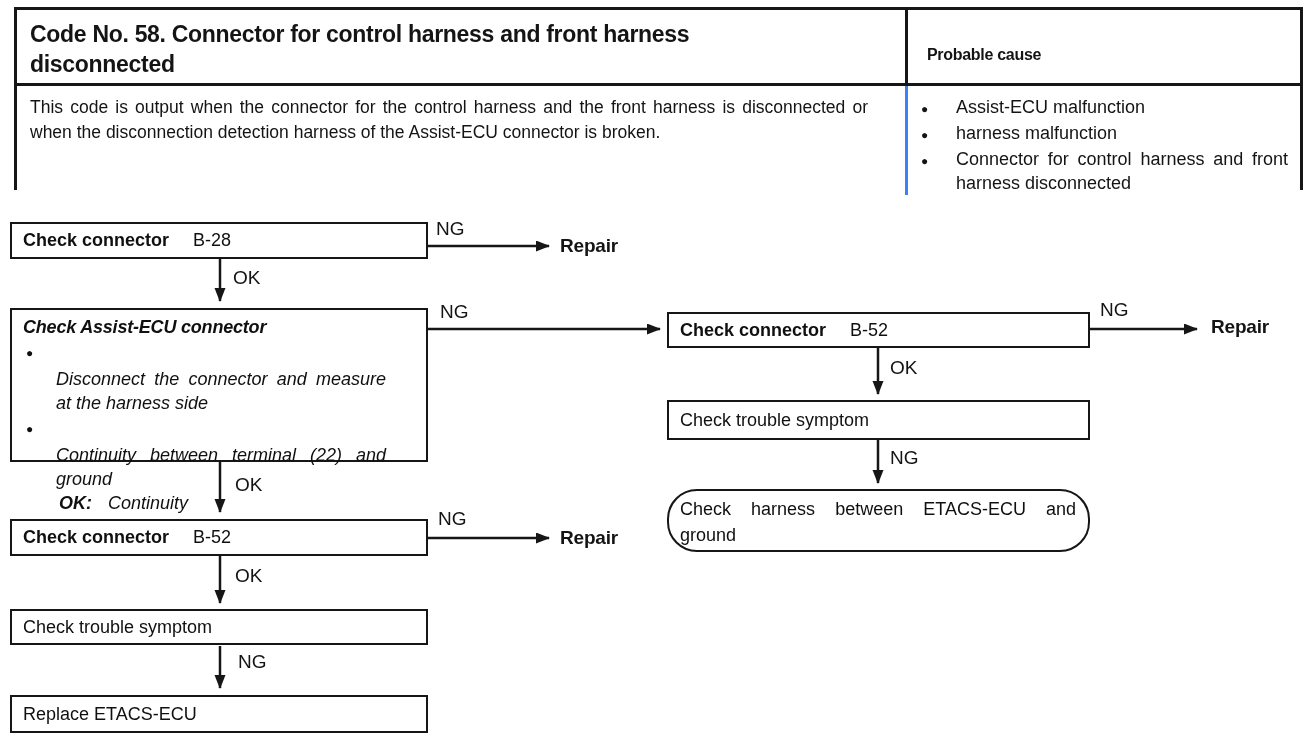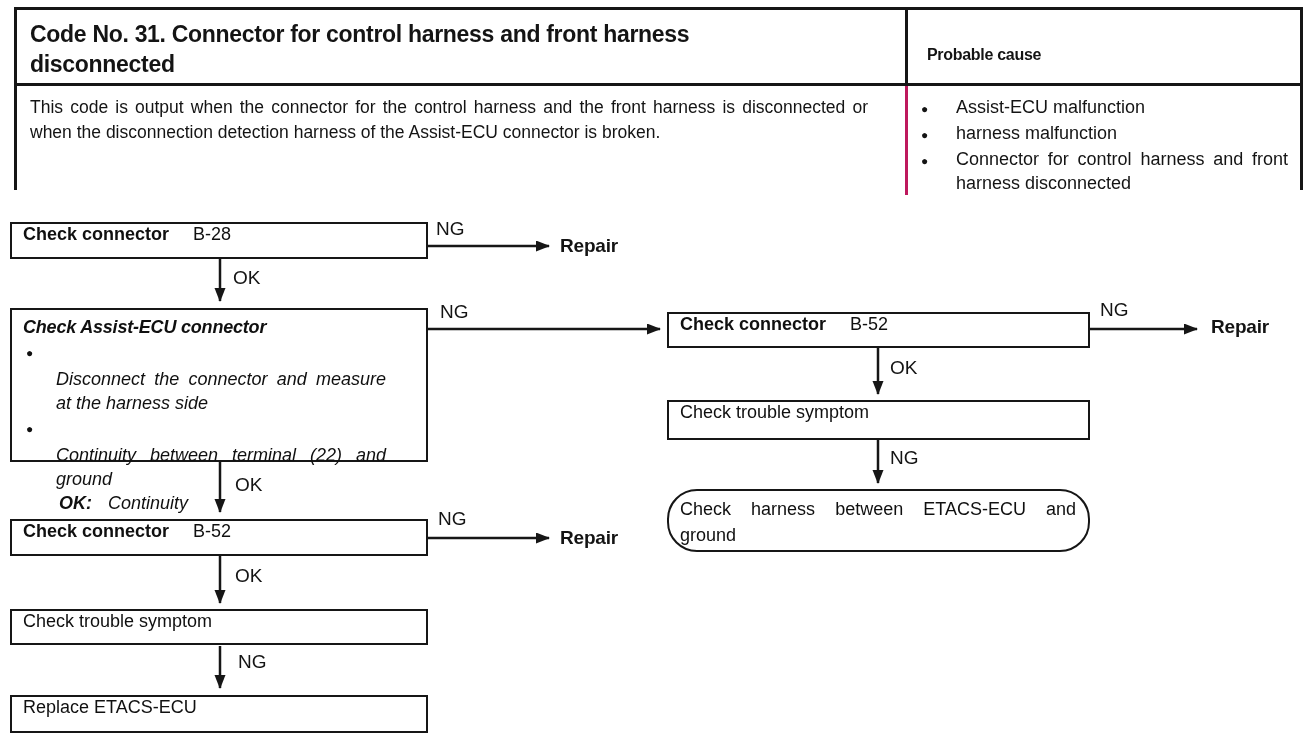--- a/index.html
+++ b/index.html
@@ -77,7 +77,7 @@
 
   <div class="htable">
     <div class="cell cell-title">
-      <div class="ttl">Code No. 31. Connector for control harness and front harness disconnected</div>
+      <div class="ttl">Code No. 58. Connector for control harness and front harness disconnected</div>
     </div>
     <div class="cell cell-pc">
       <span>Probable cause</span>

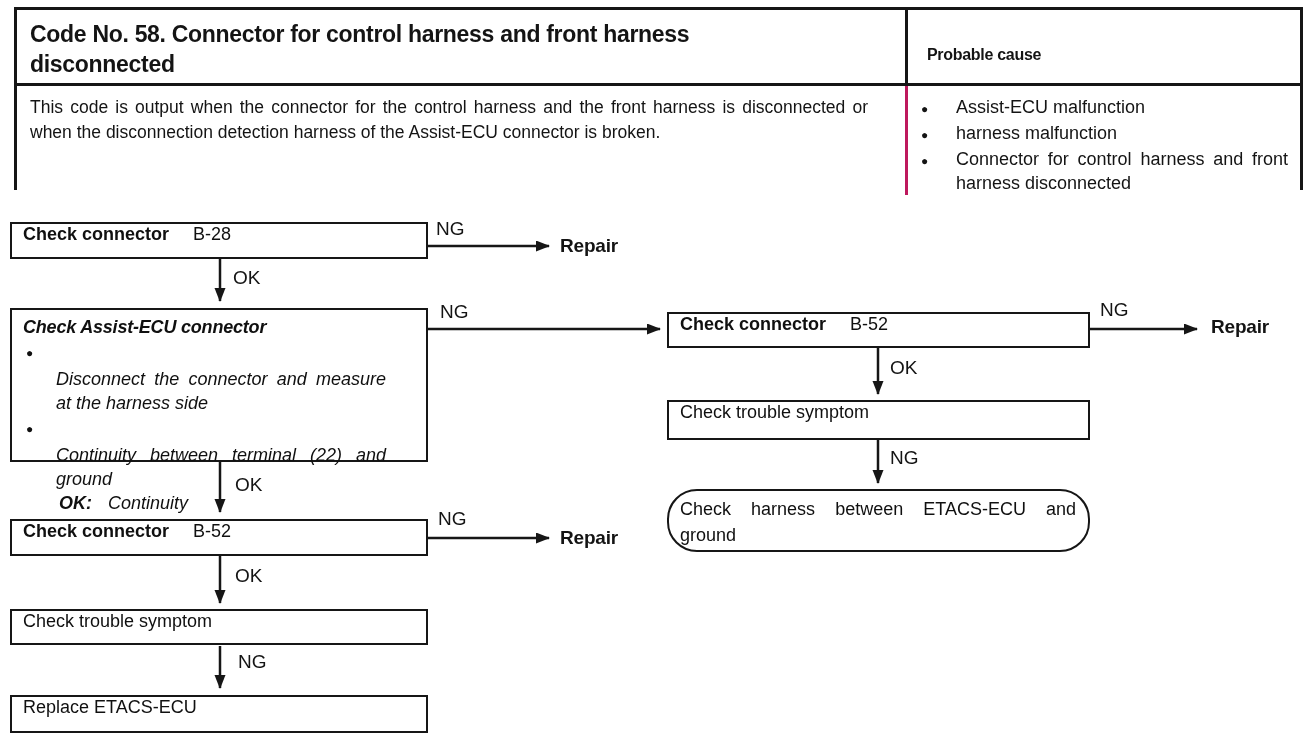--- a/index.html
+++ b/index.html
@@ -38,7 +38,7 @@
     padding: 36px 0 0 19px;
     font-size: 16px; font-weight: bold; letter-spacing: -0.3px;
   }
-  .cell-desc { border-right: 3px solid #be185d; padding: 9px 12px 0 13px; }
+  .cell-desc { border-right: 3px solid #3b82f6; padding: 9px 12px 0 13px; }
   .cell-desc .dtext {
     font-size: 17.5px; line-height: 25px; text-align: justify; width: 838px;
   }

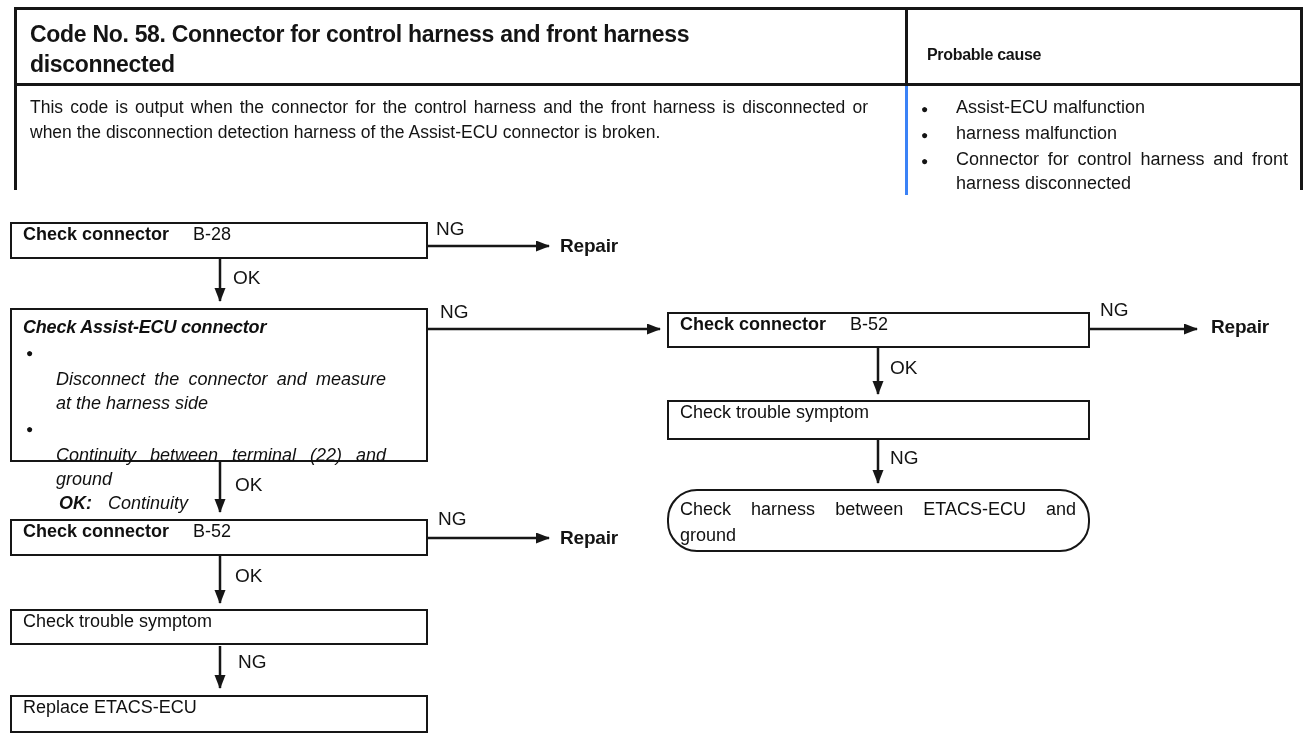--- a/index.html
+++ b/index.html
@@ -52,7 +52,7 @@
     position: absolute; background: #ffffff;
     border: 2.5px solid #161616; font-size: 18px; color: #101010;
   }
-  .fbox-sm { display: flex; align-items: flex-start; padding: 0 4px 0 11px; white-space: nowrap; }
+  .fbox-sm { display: flex; align-items: center; padding: 0 4px 0 11px; white-space: nowrap; }
   .b { font-weight: bold; }
   .code { margin-left: 24px; }
   .fbox-lg { padding: 5px 10px 0 11px; line-height: 24px; font-style: italic; }

